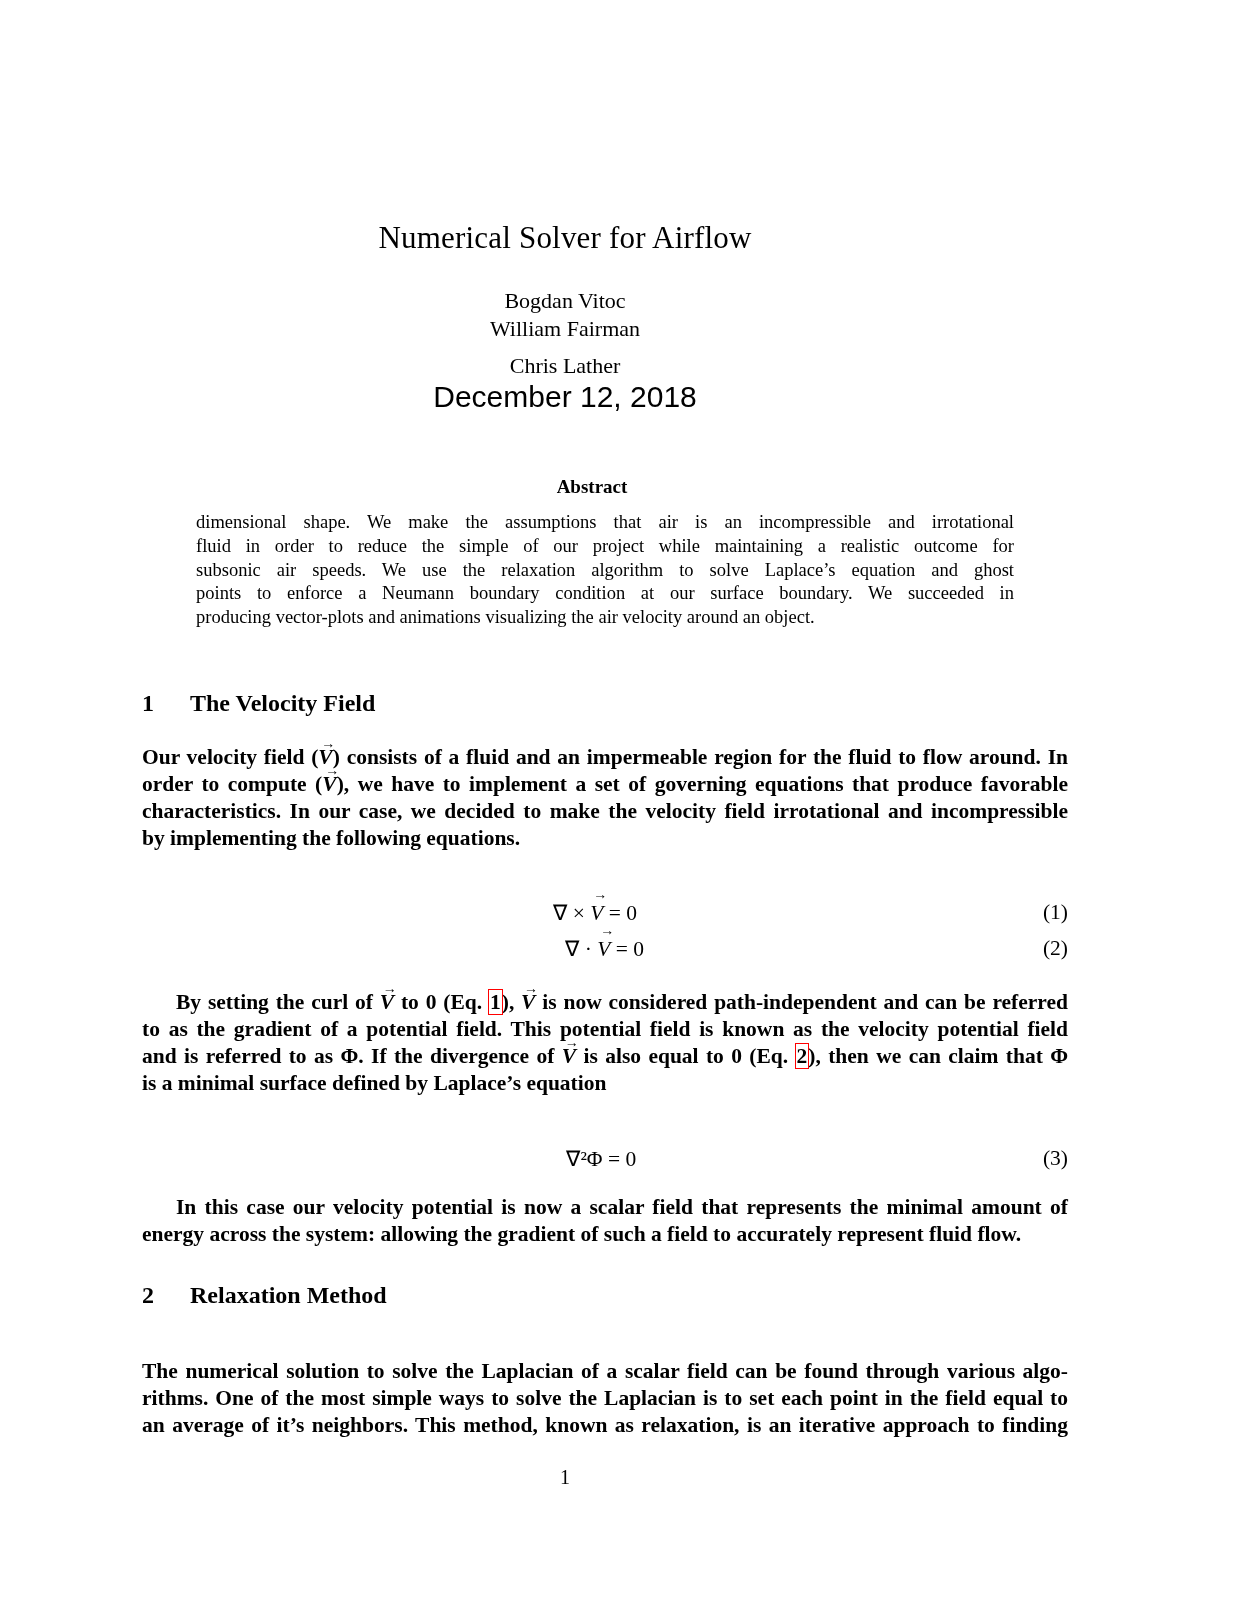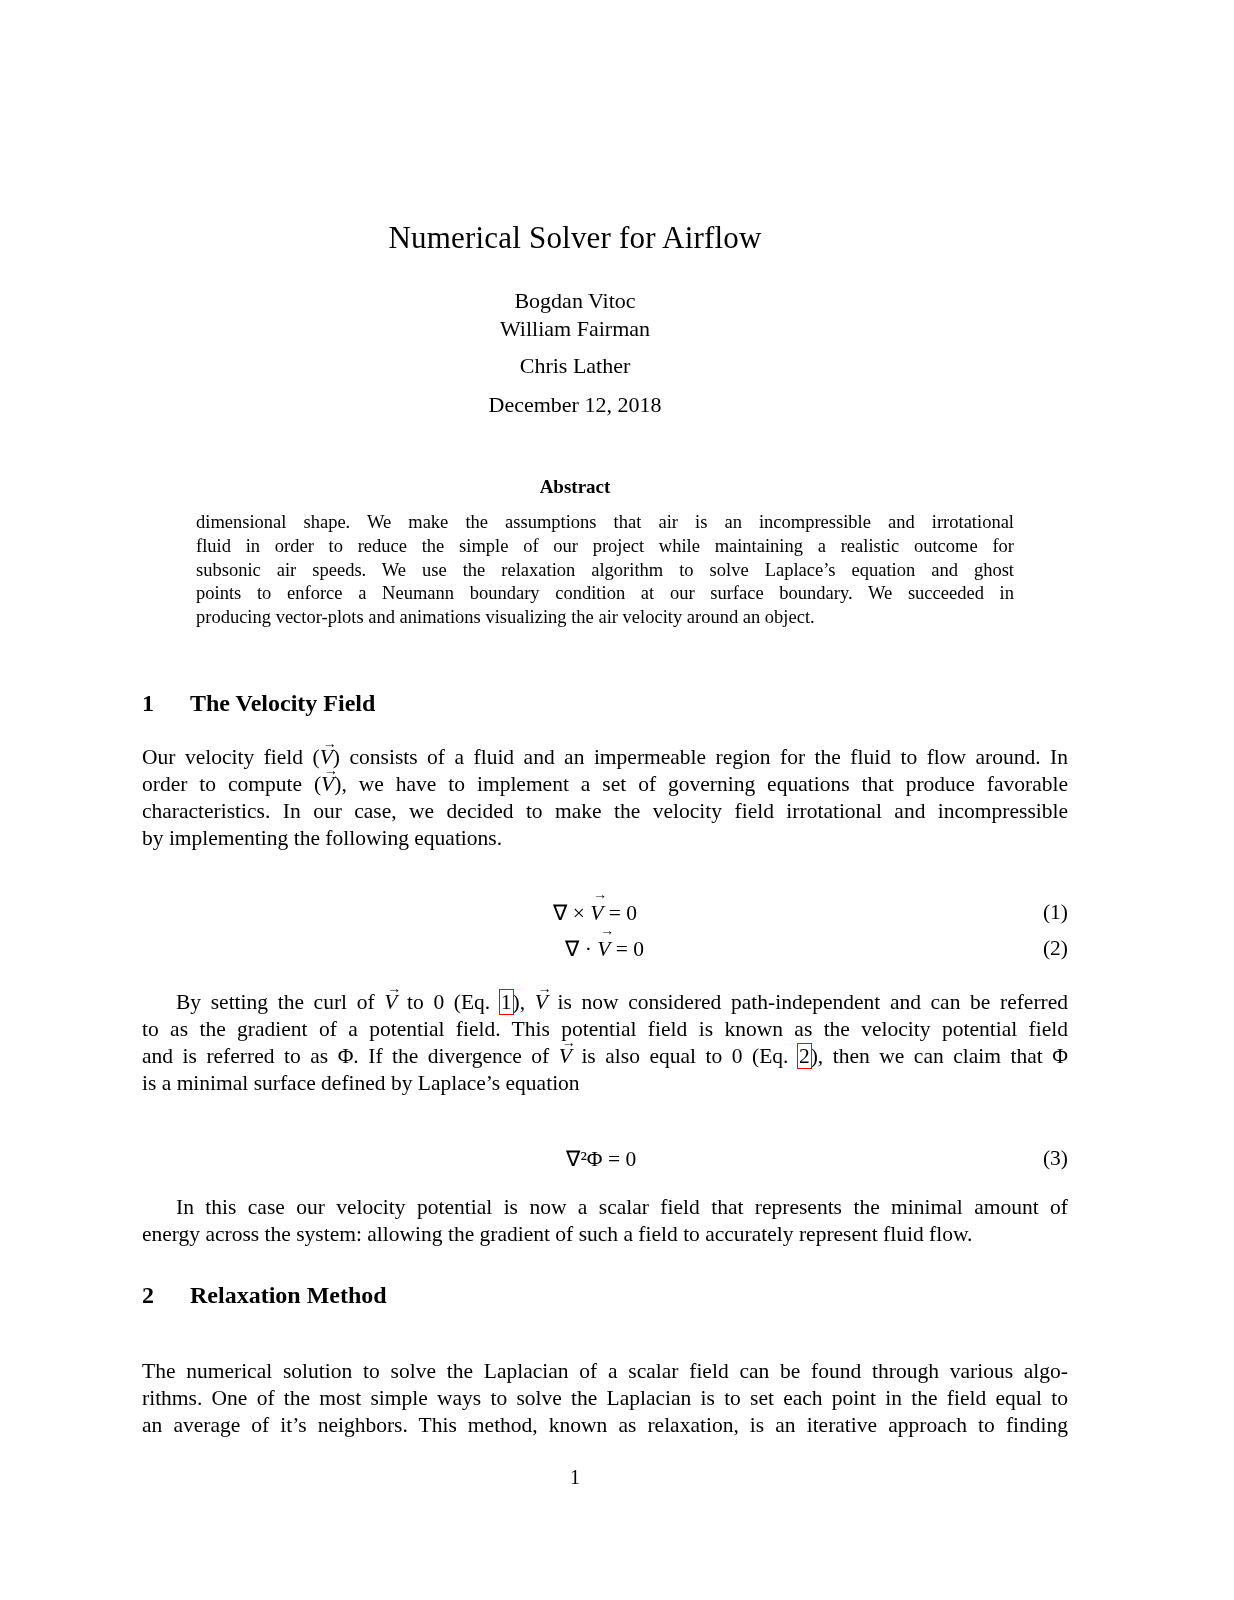--- a/index.html
+++ b/index.html
@@ -9,7 +9,7 @@
     color: #000;
   }
   .abs { position: absolute; }
-  .center { left: 0; width: 1130px; text-align: center; padding-left: 10px; }
+  .center { left: 0; width: 1130px; text-align: center; }
   .title { top: 220px; font-size: 31px; letter-spacing: 0.2px; font-family: "Liberation Serif", serif; }
   .author { font-size: 22px; font-family: "Liberation Serif", serif; }
   .date { top: 392px; font-size: 22px; font-family: Liberation Serif, serif; }

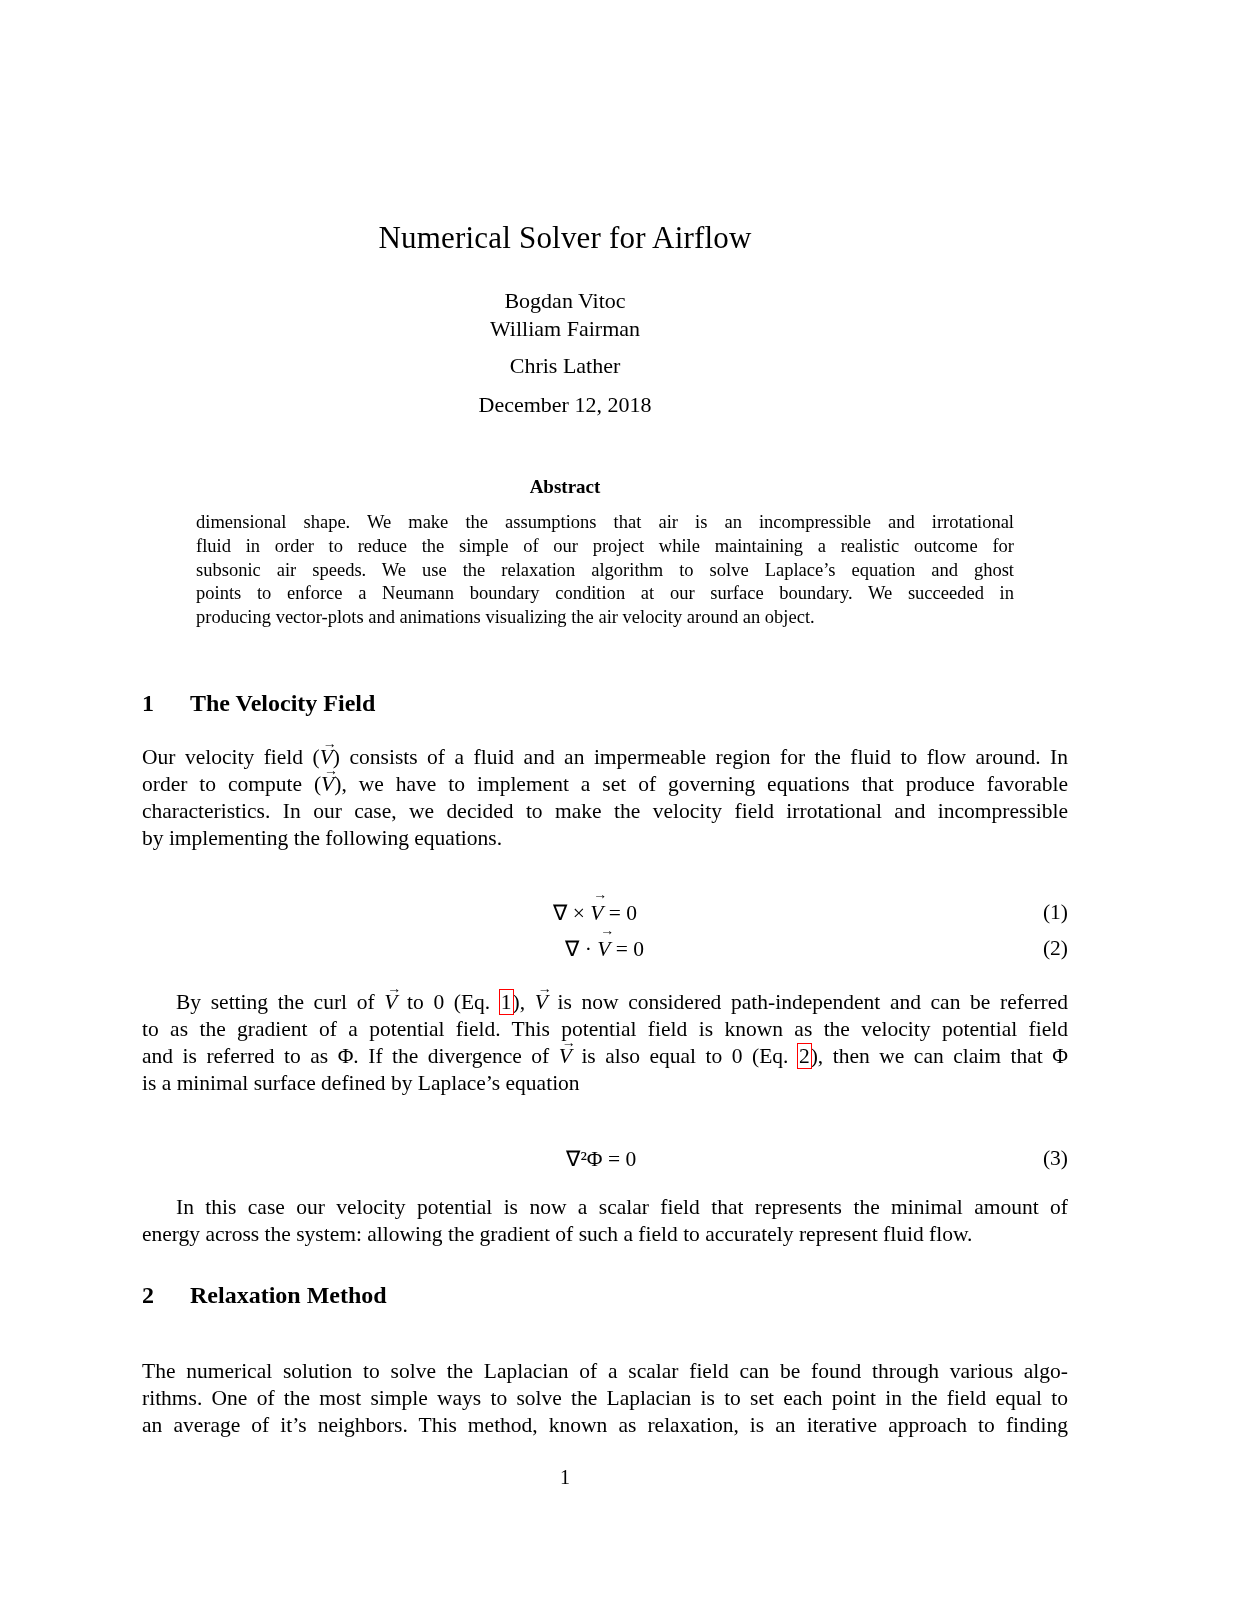--- a/index.html
+++ b/index.html
@@ -12,7 +12,7 @@
   .center { left: 0; width: 1130px; text-align: center; }
   .title { top: 220px; font-size: 31px; letter-spacing: 0.2px; font-family: "Liberation Serif", serif; }
   .author { font-size: 22px; font-family: "Liberation Serif", serif; }
-  .date { top: 392px; font-size: 22px; font-family: Liberation Serif, serif; }
+  .date { top: 380px; font-size: 30px; font-family: Liberation Sans, sans-serif; }
   .abstract-head { top: 476px; font-size: 19px; font-weight: bold; font-family: "Liberation Serif", serif; }
   .abstract-body {
     left: 196px; width: 818px; top: 511px;

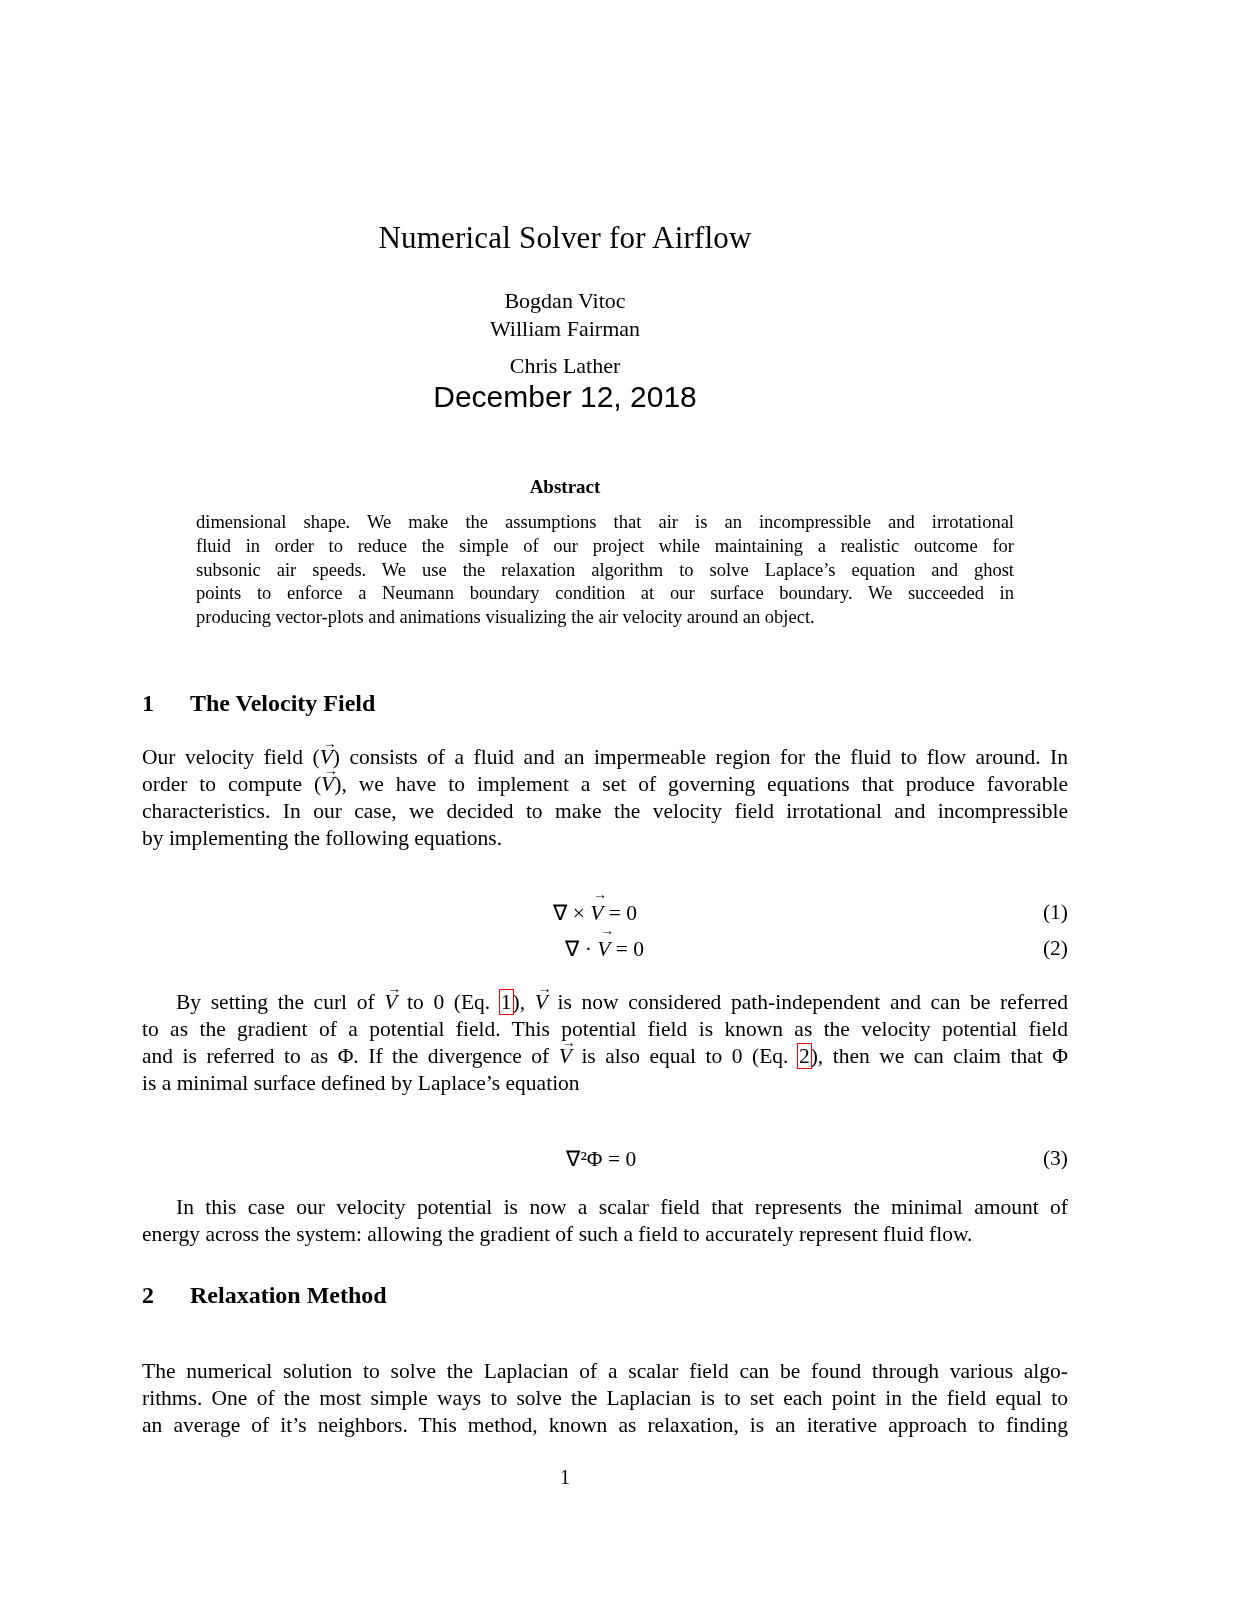--- a/index.html
+++ b/index.html
@@ -13,7 +13,7 @@
   .title { top: 220px; font-size: 31px; letter-spacing: 0.2px; font-family: "Liberation Serif", serif; }
   .author { font-size: 22px; font-family: "Liberation Serif", serif; }
   .date { top: 380px; font-size: 30px; font-family: Liberation Sans, sans-serif; }
-  .abstract-head { top: 476px; font-size: 19px; font-weight: bold; font-family: "Liberation Serif", serif; }
+  .abstract-head { top: 476px; font-size: 19px; font-weight: bold; font-family: "Liberation Serif", serif; margin-left: 27px; }
   .abstract-body {
     left: 196px; width: 818px; top: 511px;
     font-size: 18.5px; line-height: 23.8px; text-align: justify;

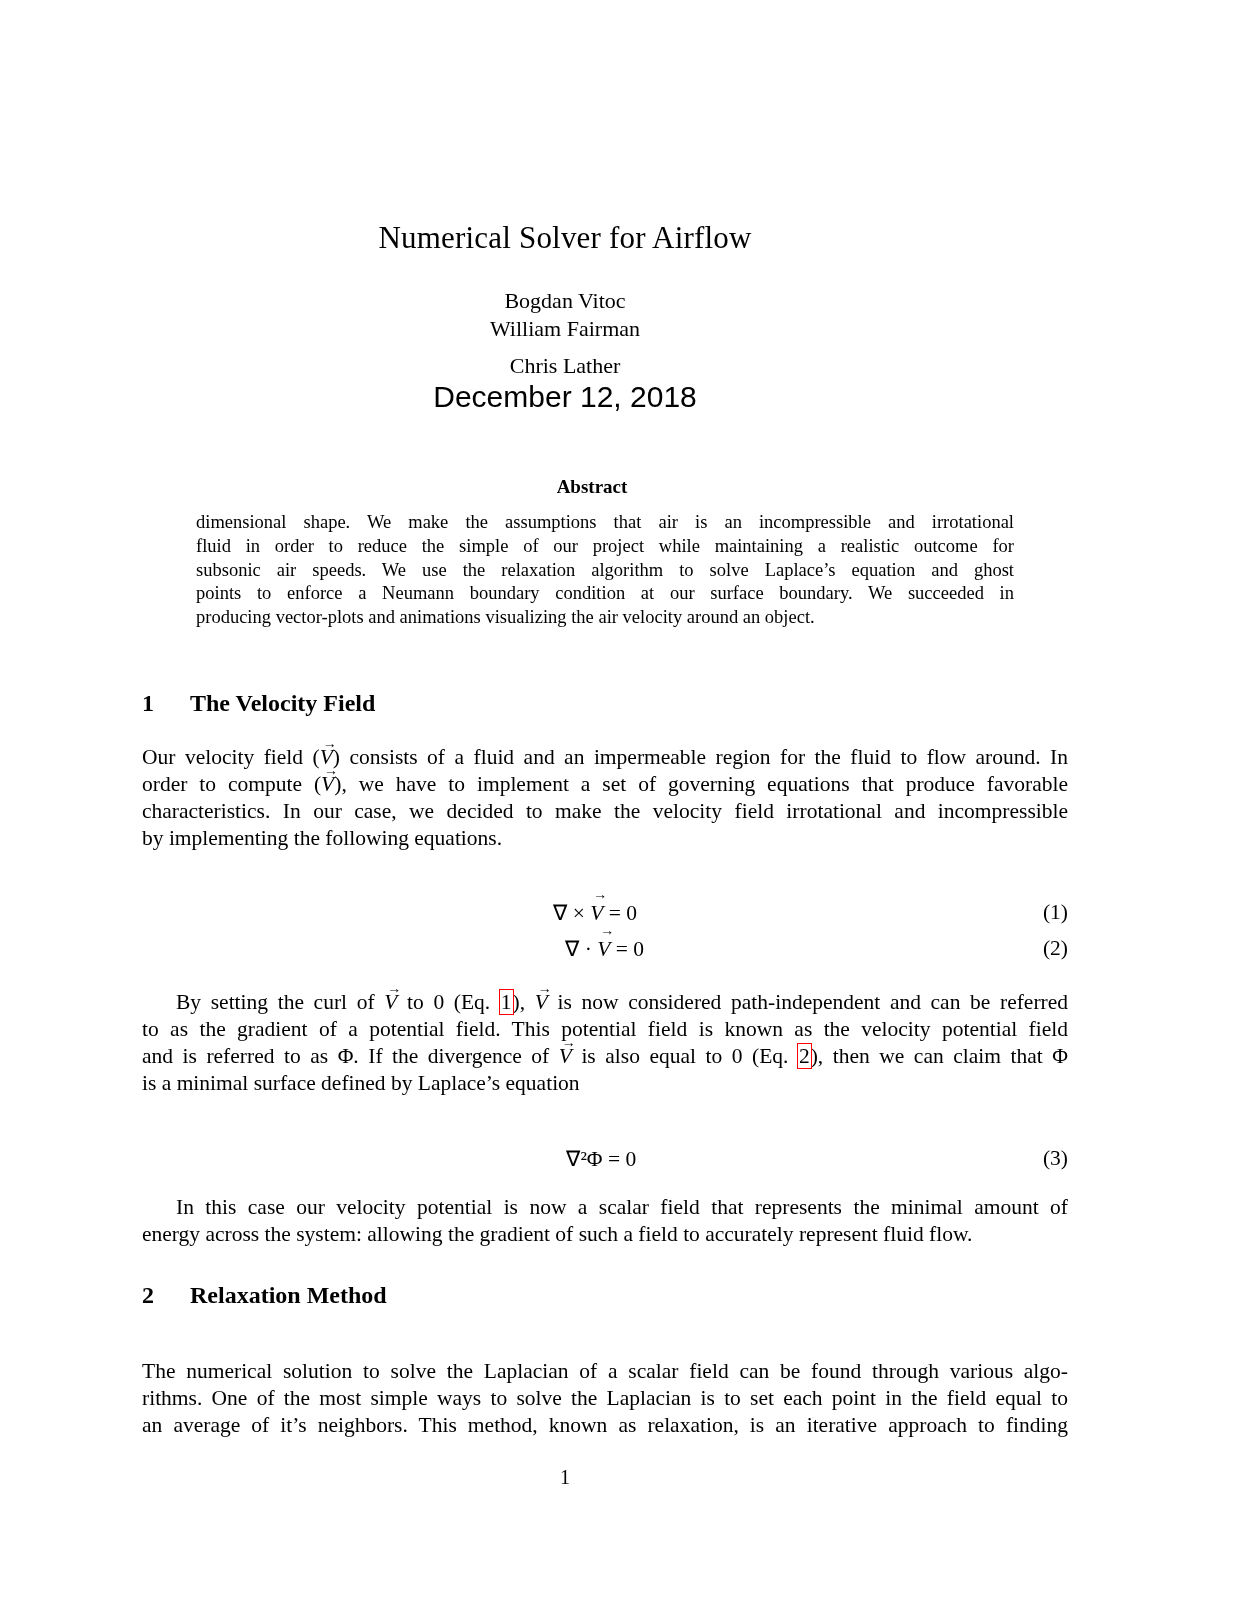--- a/index.html
+++ b/index.html
@@ -30,7 +30,7 @@
     left: 142px; width: 926px;
     font-size: 21.5px; line-height: 27px; font-family: "Liberation Serif", serif;
   }
-  .para .line { display: block; text-align: justify; text-align-last: justify; white-space: nowrap; }
+  .para .line { display: block; text-align: justify; text-align-last: justify; white-space: nowrap; font-weight: bold; }
   .para .line.last { text-align-last: left; }
   .eq { font-size: 21.5px; font-family: "Liberation Serif", serif; white-space: nowrap; }
   .eq-num { right: 166px; font-size: 21.5px; font-family: "Liberation Serif", serif; }

